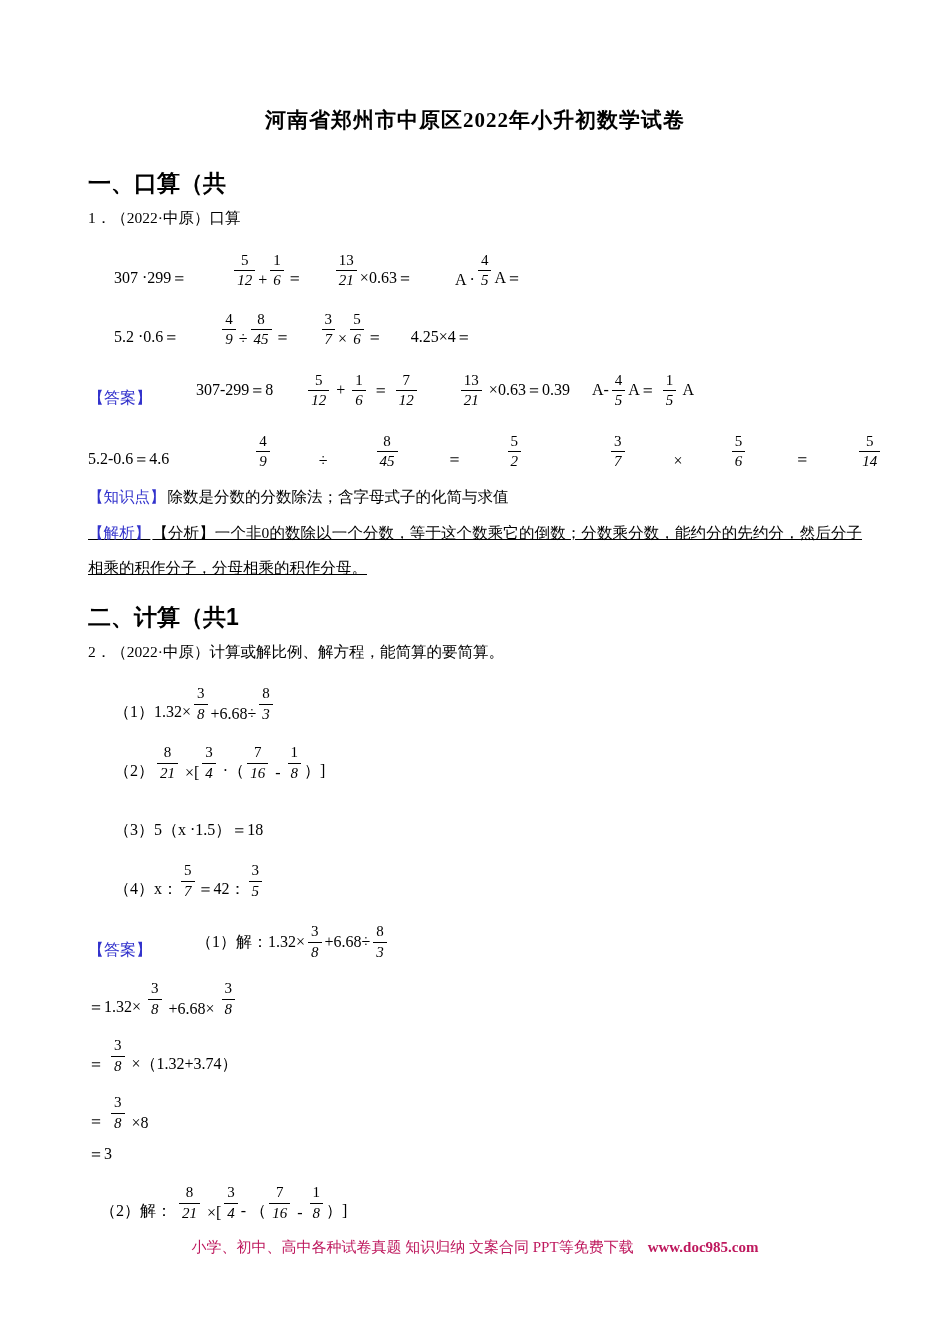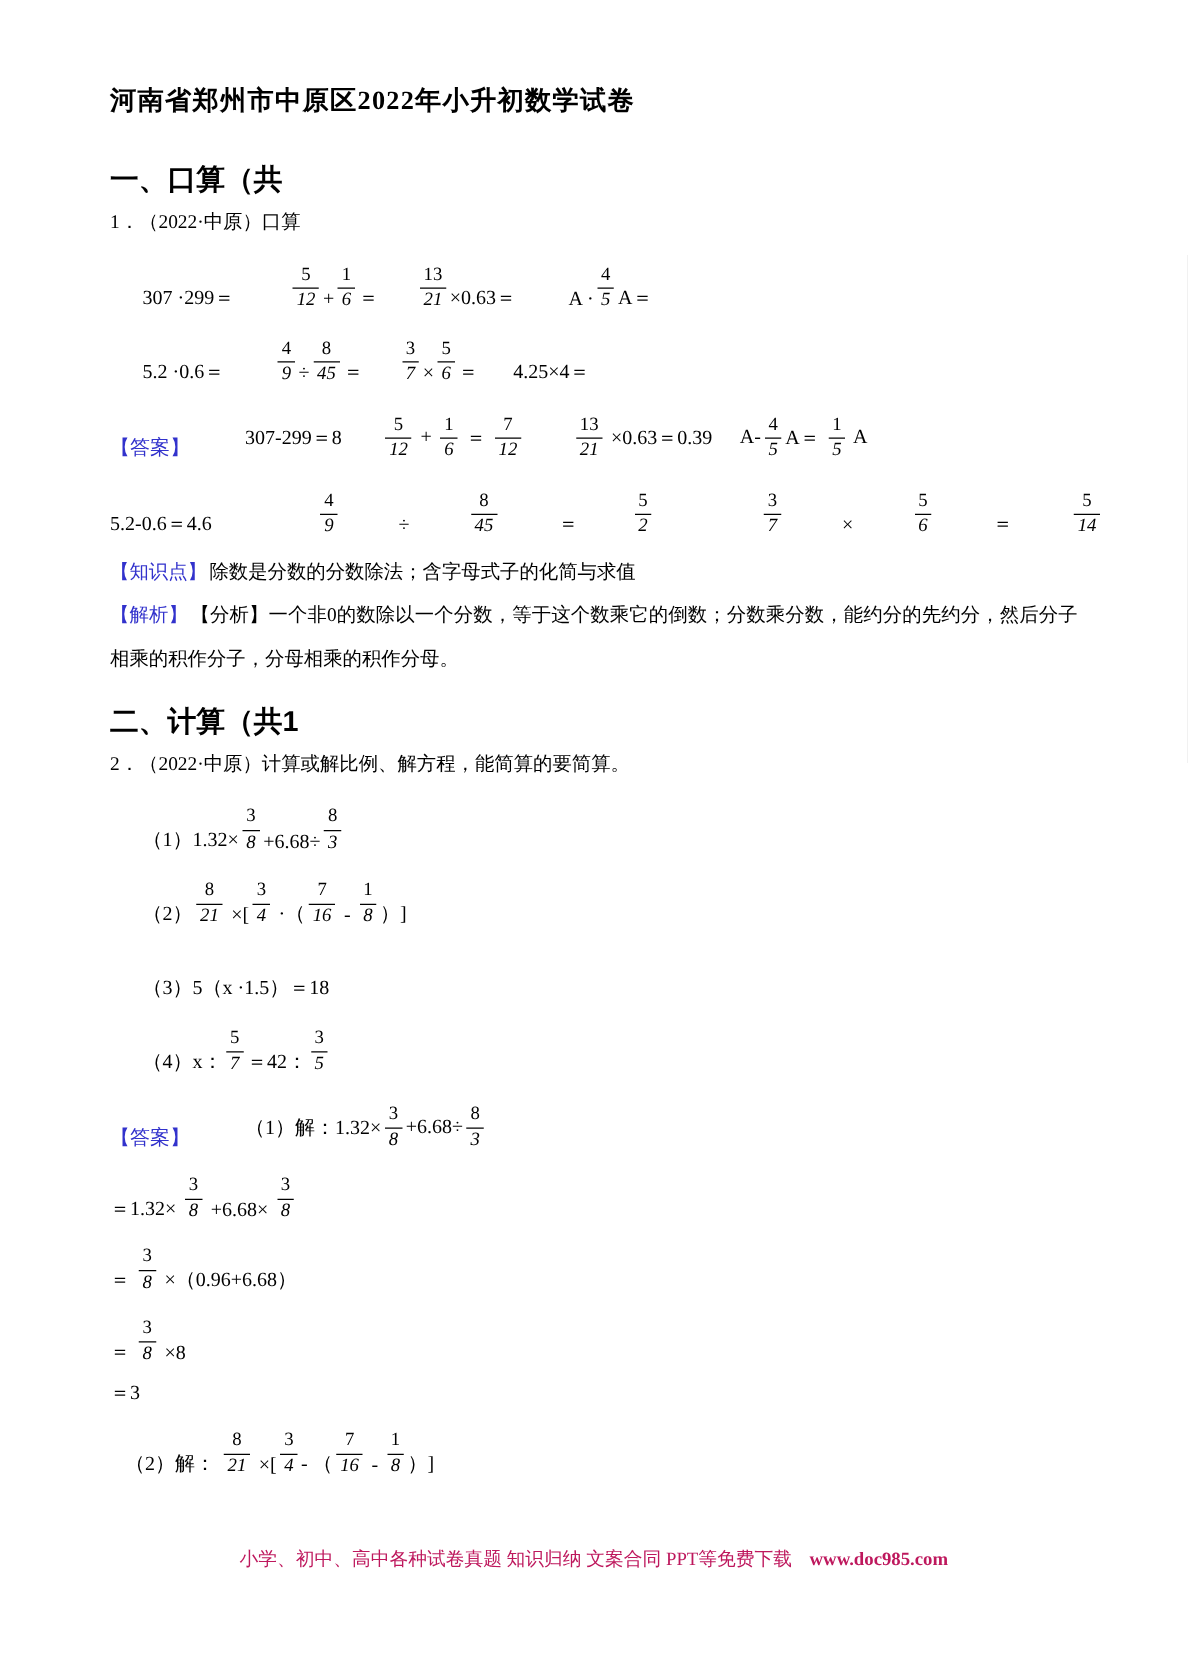--- a/index.html
+++ b/index.html
@@ -15,7 +15,8 @@
     color:#000;
   }
   .title{
-    margin-top:66px;
+    margin-top:106px;
+    text-align:center;
     font-weight:bold;
     font-size:21px;
     letter-spacing:1px;

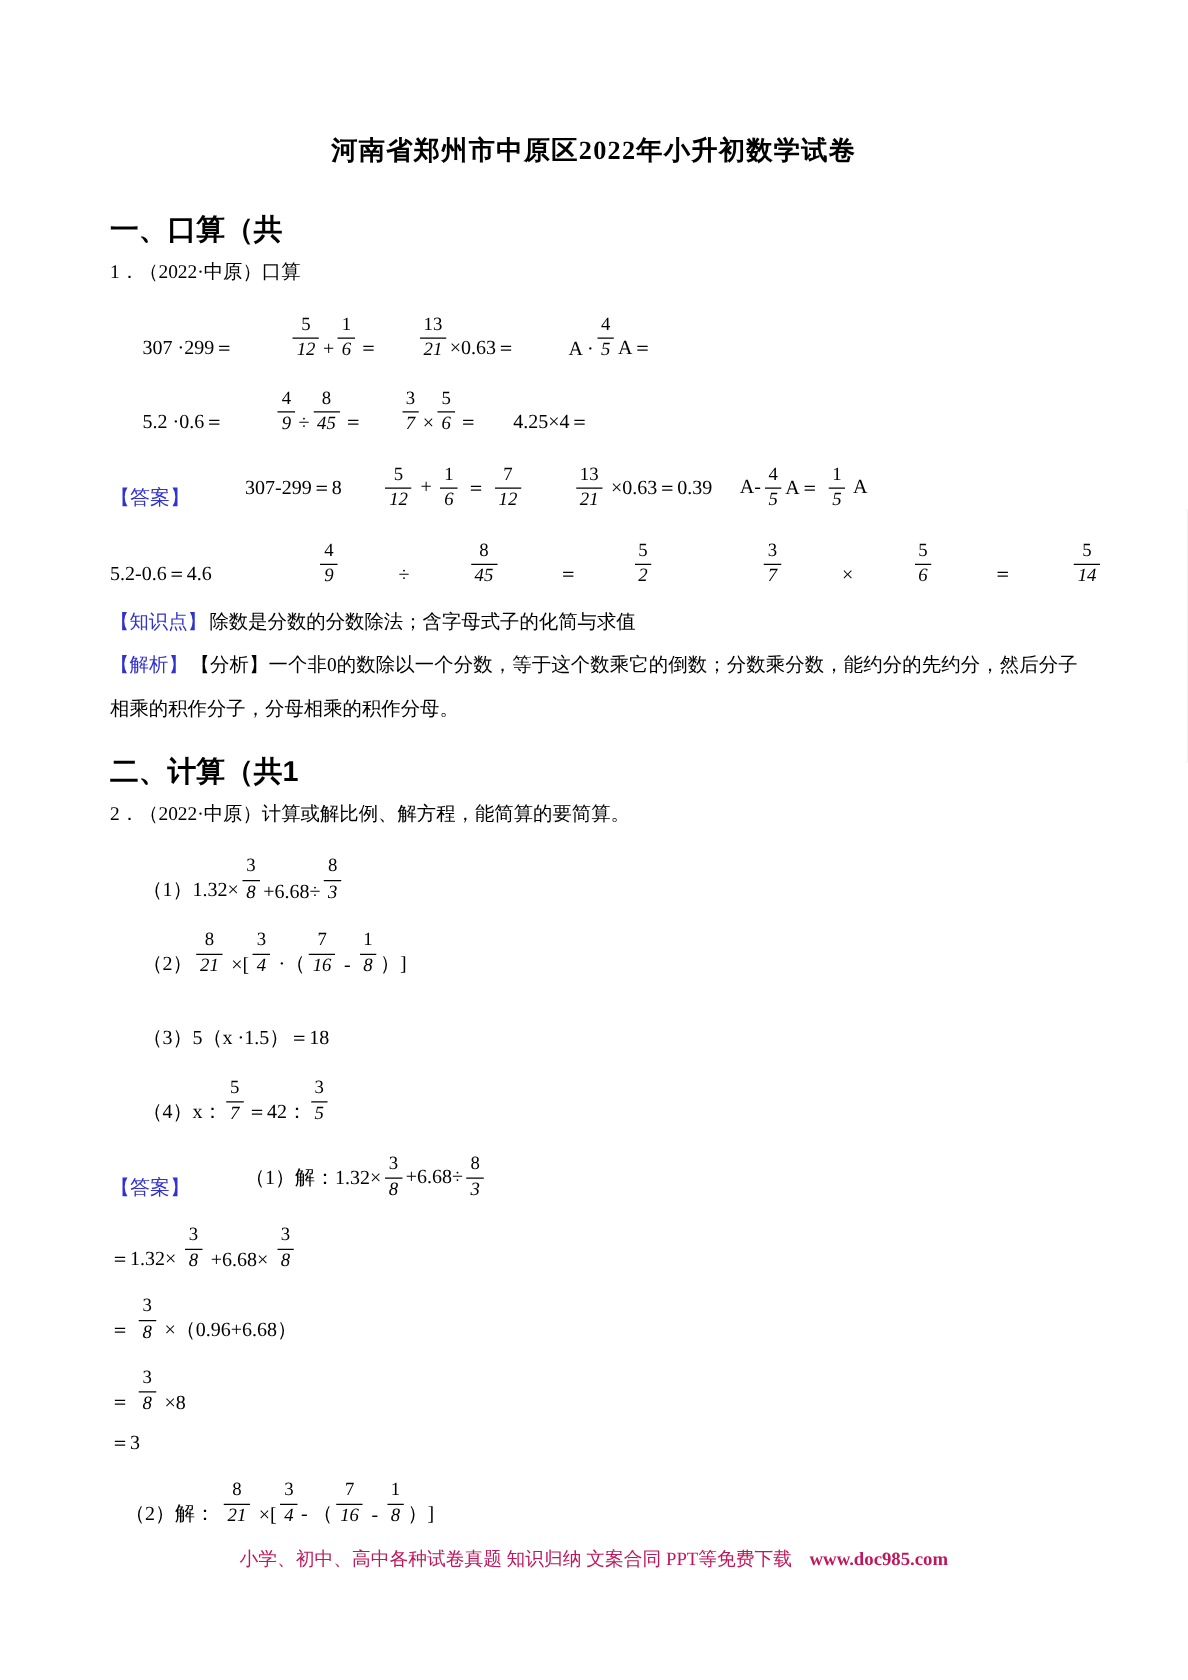--- a/index.html
+++ b/index.html
@@ -52,6 +52,7 @@
     font-size:15.5px;
     line-height:2.25;
     text-align:justify;
+    text-decoration:underline;
   }
   .blue{color:#3232cc;}
   .label{margin-right:2px;}

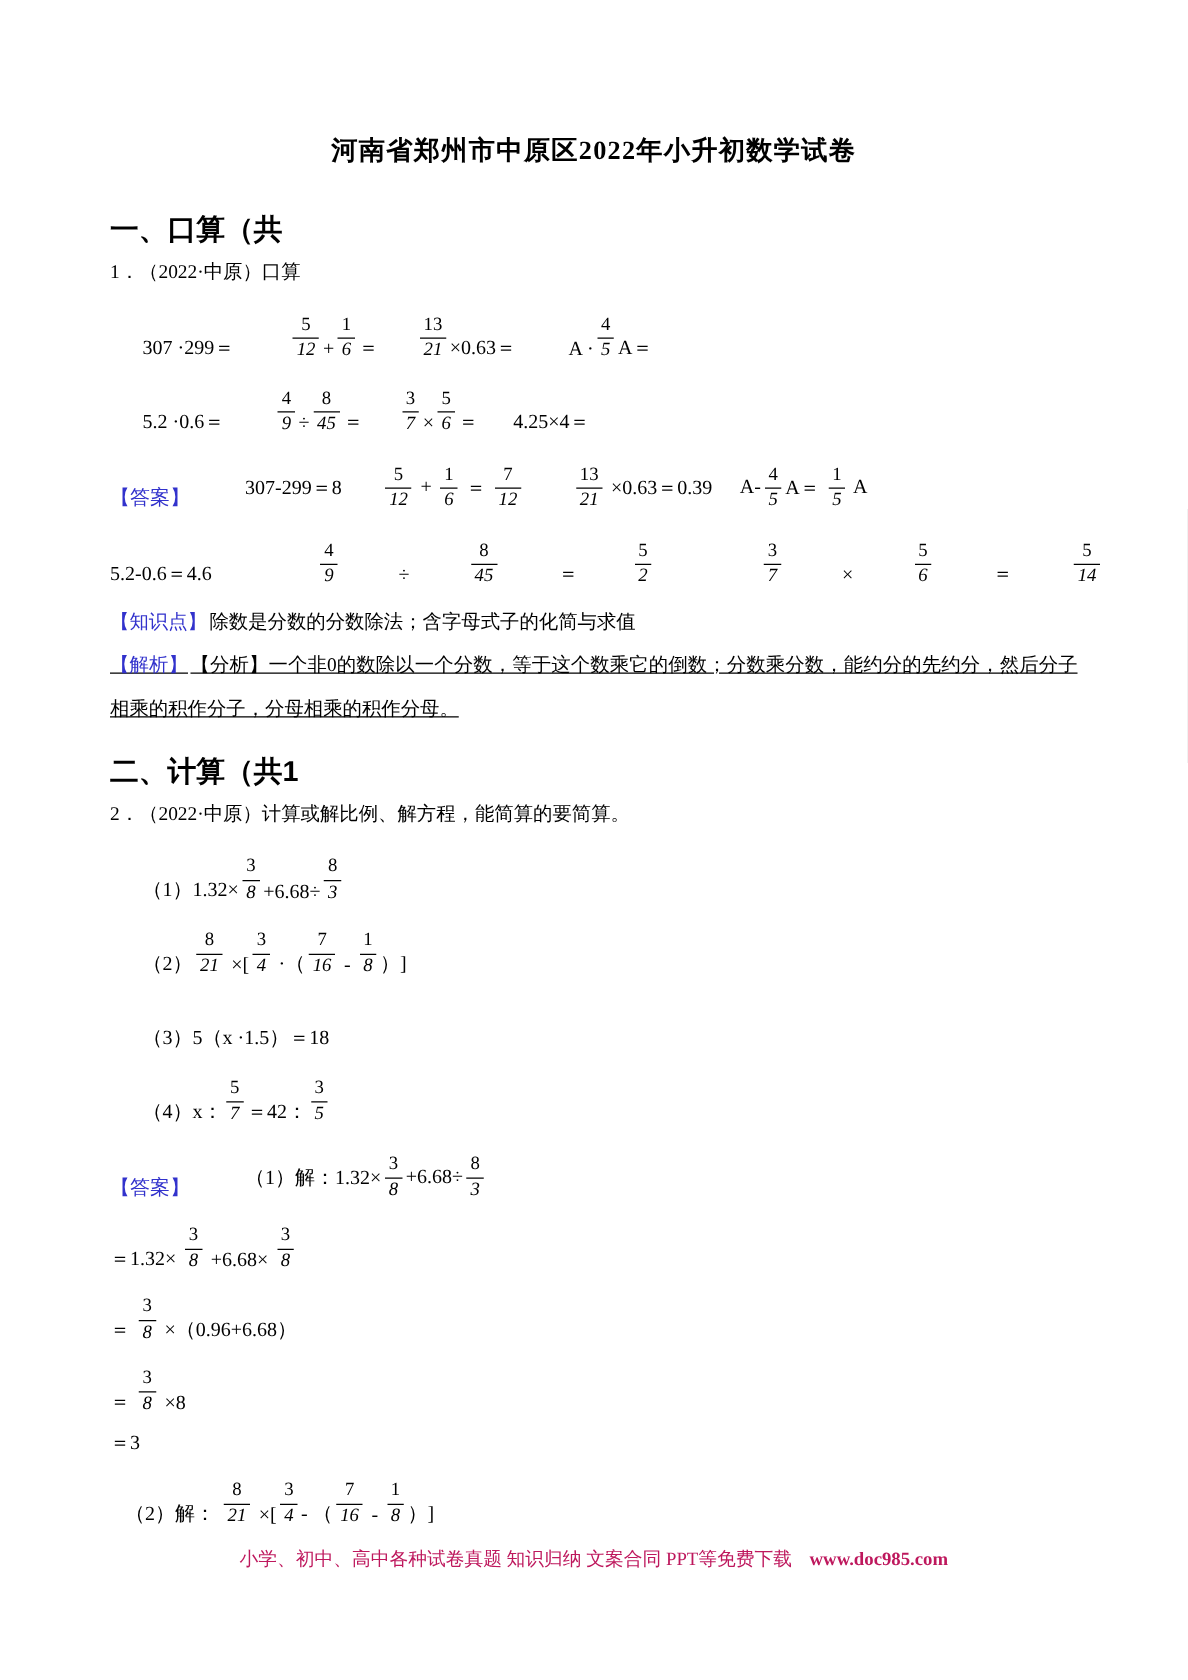--- a/index.html
+++ b/index.html
@@ -117,7 +117,7 @@
     <span class="mrow"><span class="mt">（1）解：1.32×</span><span class="frac"><span class="num">3</span><span class="den">8</span></span><span class="mt">+6.68÷</span><span class="frac"><span class="num">8</span><span class="den">3</span></span></span>
   </div>
   <div class="math-line step"><span class="mt">＝1.32× </span><span class="frac"><span class="num">3</span><span class="den">8</span></span><span class="mt"> +6.68× </span><span class="frac"><span class="num">3</span><span class="den">8</span></span></div>
-  <div class="math-line step"><span class="mt">＝ </span><span class="frac"><span class="num">3</span><span class="den">8</span></span><span class="mt"> ×（0.96+6.68）</span></div>
+  <div class="math-line step"><span class="mt">＝ </span><span class="frac"><span class="num">3</span><span class="den">8</span></span><span class="mt"> ×（1.32+3.74）</span></div>
   <div class="math-line step"><span class="mt">＝ </span><span class="frac"><span class="num">3</span><span class="den">8</span></span><span class="mt"> ×8</span></div>
   <div class="math-line step-plain"><span class="mt">＝3</span></div>
   <div class="math-line step indent-sm"><span class="mt">（2）解： </span><span class="frac"><span class="num">8</span><span class="den">21</span></span><span class="mt"> ×[</span><span class="frac"><span class="num">3</span><span class="den">4</span></span><span class="mt">- （</span><span class="frac"><span class="num">7</span><span class="den">16</span></span><span class="mt"> - </span><span class="frac"><span class="num">1</span><span class="den">8</span></span><span class="mt">）]</span></div>

